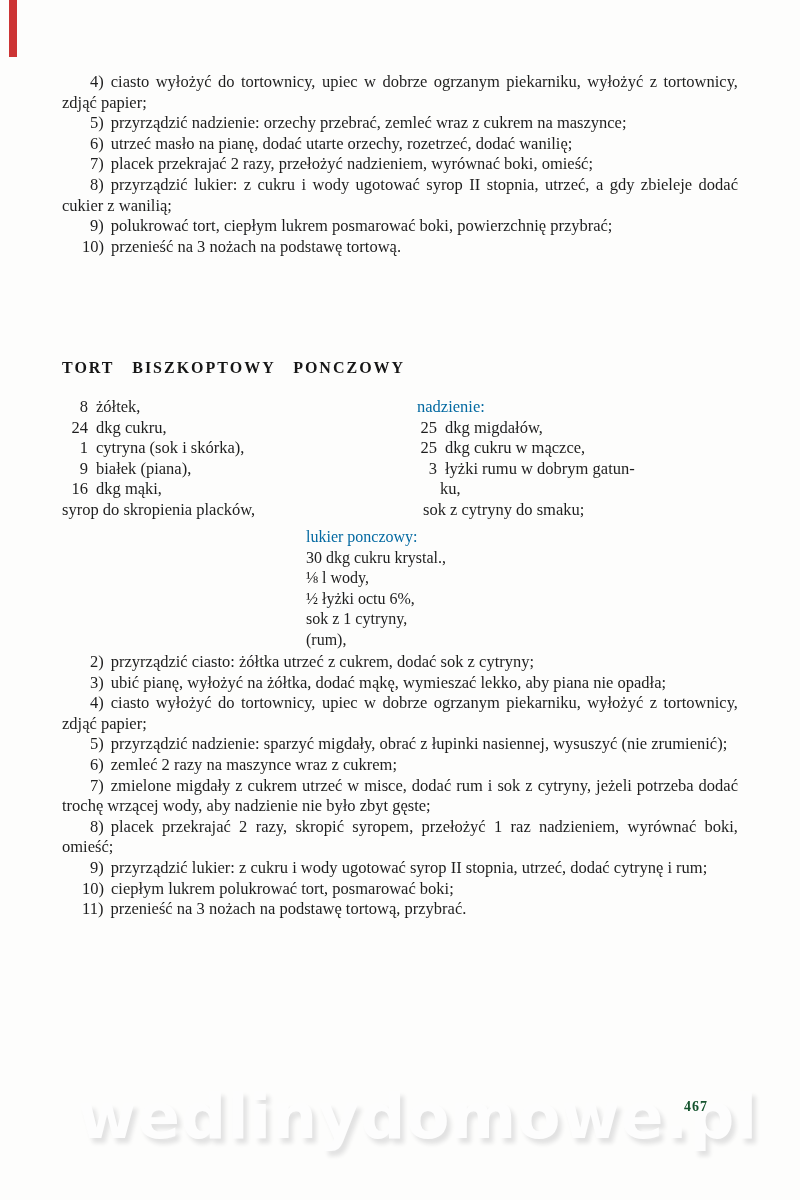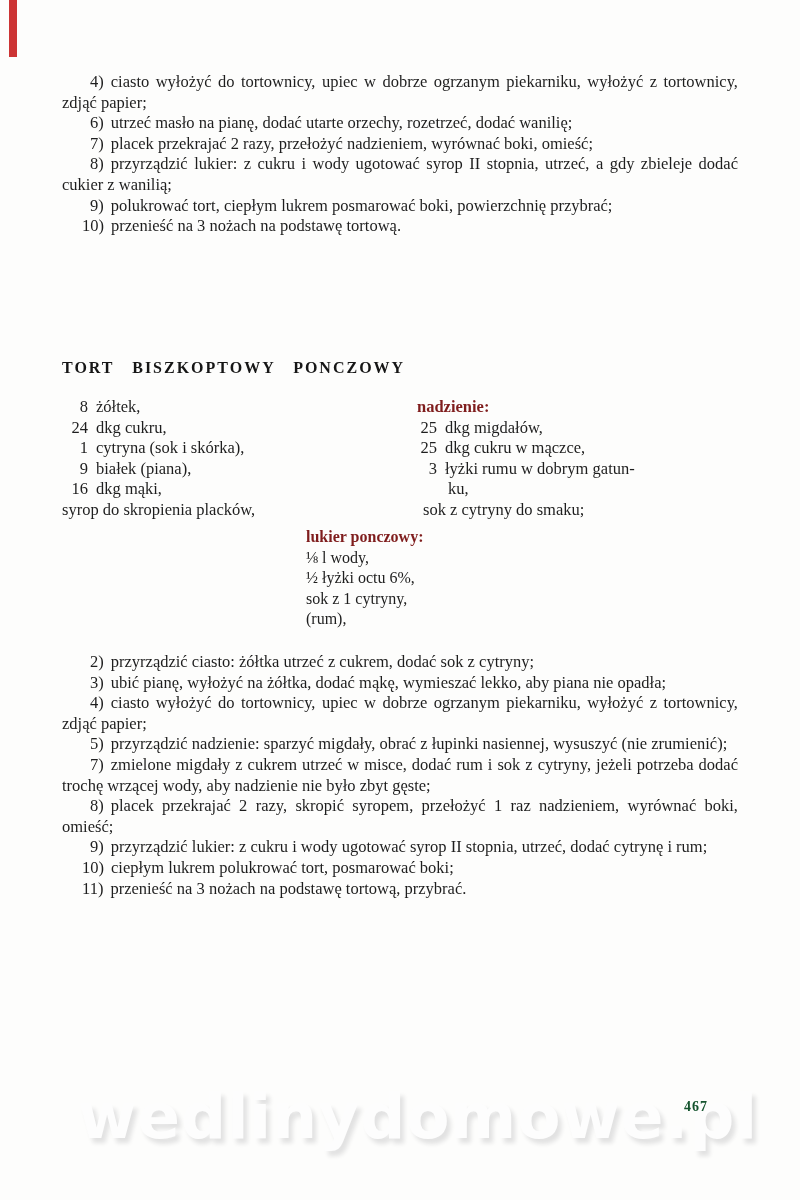--- a/index.html
+++ b/index.html
@@ -56,6 +56,7 @@
 
 <div class="abs textcol blockA">
   <p class="para ind1"><span class="plabel">4)</span><span>ciasto wyłożyć do tortownicy, upiec w dobrze ogrzanym piekarniku, wyłożyć z tortownicy, zdjąć papier;</span></p>
+  <p class="para ind1"><span class="plabel">5)</span><span>przyrządzić nadzienie: orzechy przebrać, zemleć wraz z cukrem na maszynce;</span></p>
   <p class="para ind1"><span class="plabel">6)</span><span>utrzeć masło na pianę, dodać utarte orzechy, rozetrzeć, dodać wanilię;</span></p>
   <p class="para ind1"><span class="plabel">7)</span><span>placek przekrajać 2 razy, przełożyć nadzieniem, wyrównać boki, omieść;</span></p>
   <p class="para ind1"><span class="plabel">8)</span><span>przyrządzić lukier: z cukru i wody ugotować syrop II stopnia, utrzeć, a gdy zbieleje dodać cukier z wanilią;</span></p>

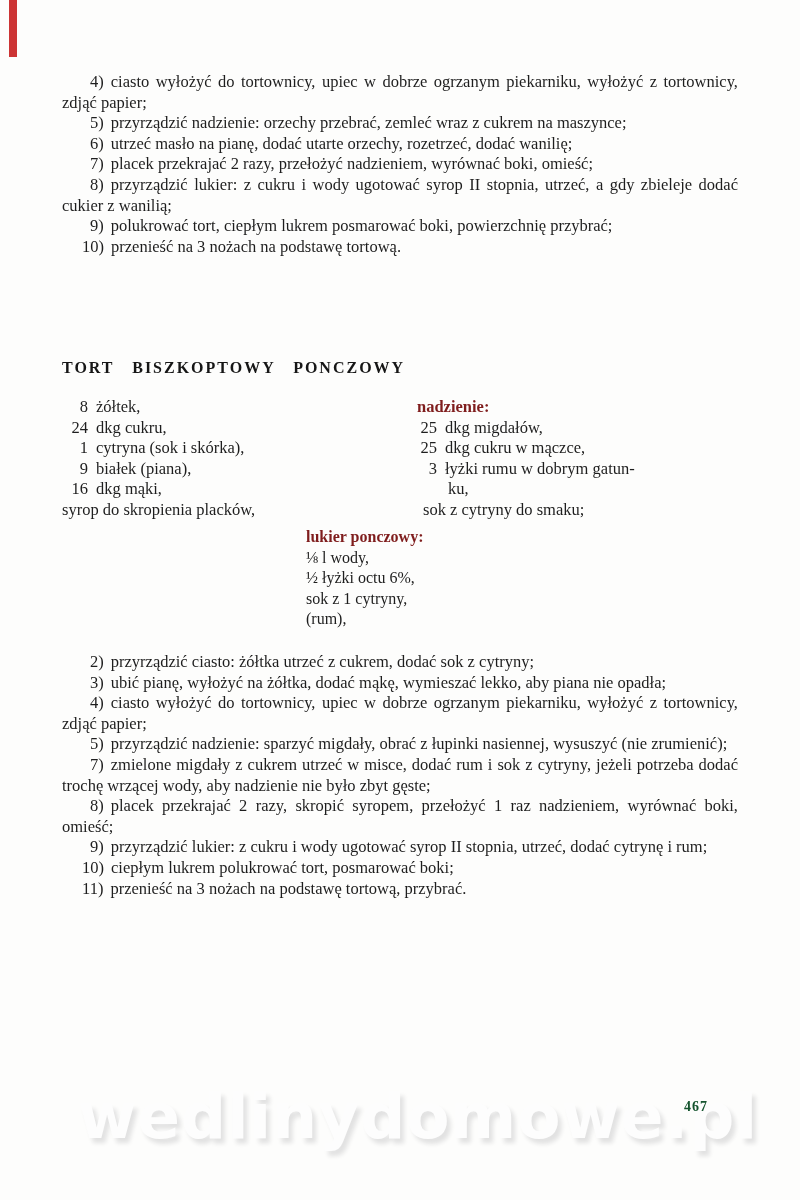--- a/index.html
+++ b/index.html
@@ -33,7 +33,7 @@
   .rest{margin-left:8px;text-align:center;}
   .flushrow{margin-left:6px;}
   .controw{margin-left:31px;}
-  .ing-header{font-weight:bold;color:#7f1d1d;}
+  .ing-header{font-weight:normal;color:#0369a1;}
   
   .icing{left:306px;top:527px;width:300px;font-size:16px;line-height:20.6px;}
   

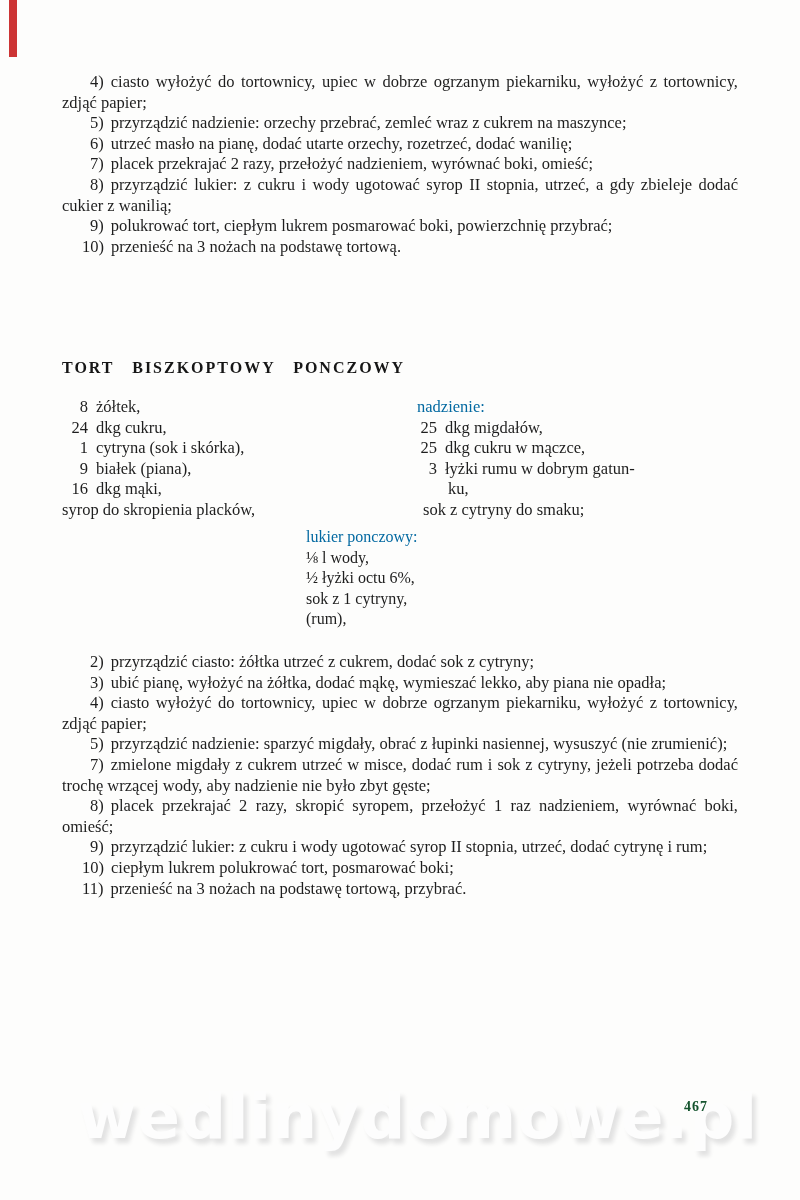--- a/index.html
+++ b/index.html
@@ -32,7 +32,7 @@
   .qty{width:26px;text-align:right;flex:0 0 auto;}
   .rest{margin-left:8px;text-align:center;}
   .flushrow{margin-left:6px;}
-  .controw{margin-left:31px;}
+  .controw{margin-left:23px;}
   .ing-header{font-weight:normal;color:#0369a1;}
   
   .icing{left:306px;top:527px;width:300px;font-size:16px;line-height:20.6px;}

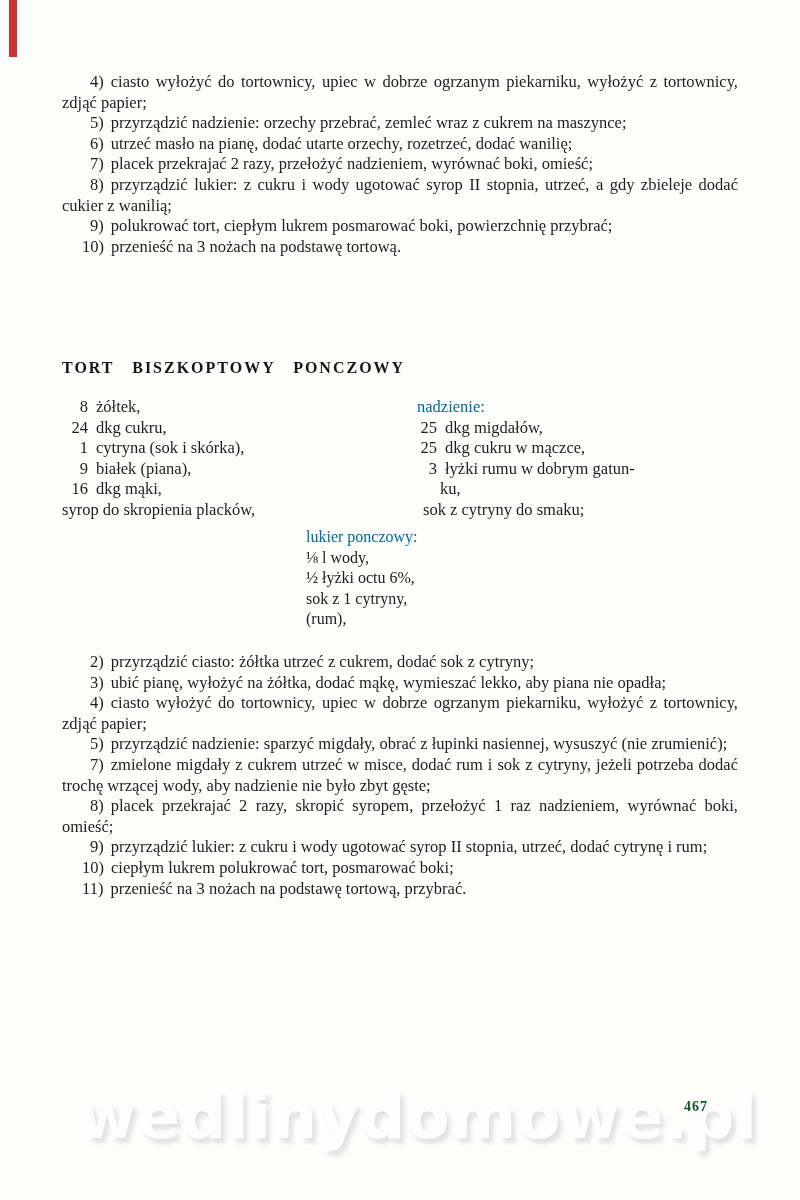--- a/index.html
+++ b/index.html
@@ -110,6 +110,7 @@
 
 <div class="abs icing">
   <div class="ing-header">lukier ponczowy:</div>
+  <div>30 dkg cukru krystal.,</div>
   <div>⅛ l wody,</div>
   <div>½ łyżki octu 6%,</div>
   <div>sok z 1 cytryny,</div>

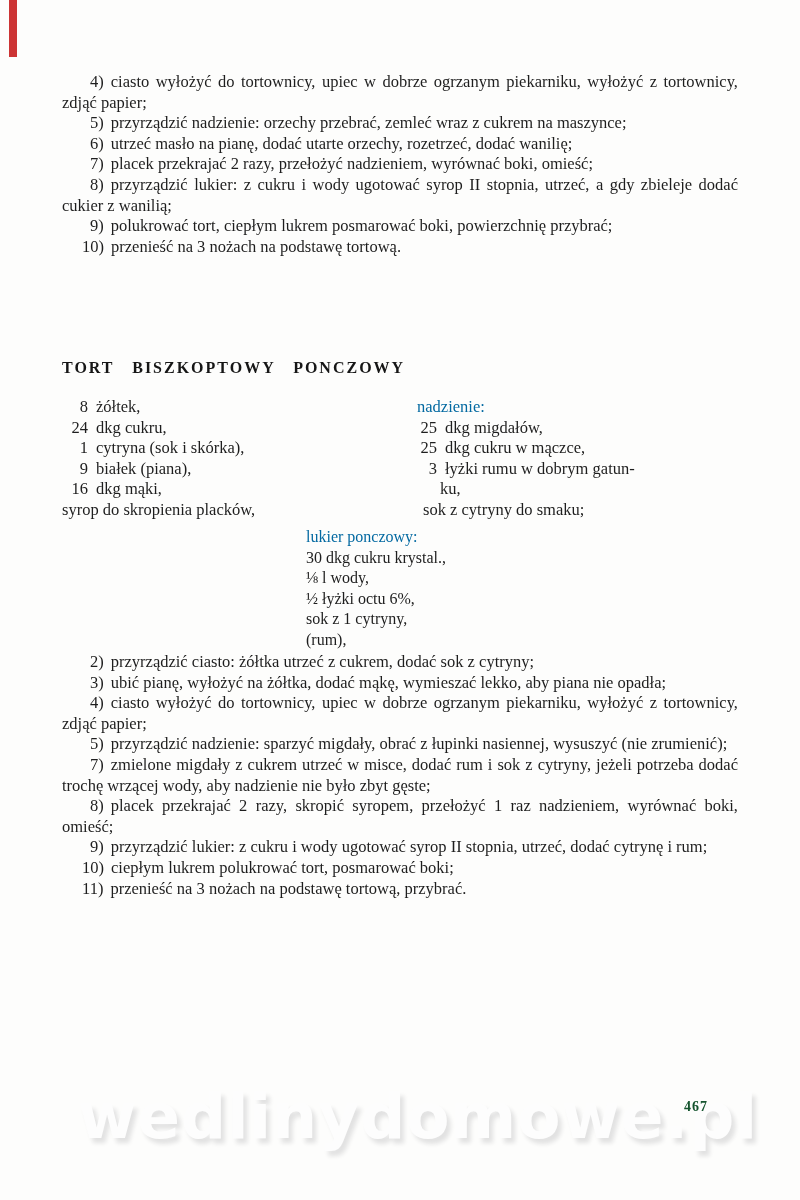--- a/index.html
+++ b/index.html
@@ -122,6 +122,7 @@
   <p class="para ind1"><span class="plabel">3)</span><span>ubić pianę, wyłożyć na żółtka, dodać mąkę, wymieszać lekko, aby piana nie opadła;</span></p>
   <p class="para ind1"><span class="plabel">4)</span><span>ciasto wyłożyć do tortownicy, upiec w dobrze ogrzanym piekarniku, wyłożyć z tortownicy, zdjąć papier;</span></p>
   <p class="para ind1"><span class="plabel">5)</span><span>przyrządzić nadzienie: sparzyć migdały, obrać z łupinki nasiennej, wysuszyć (nie zrumienić);</span></p>
+  <p class="para ind1"><span class="plabel">6)</span><span>zemleć 2 razy na maszynce wraz z cukrem;</span></p>
   <p class="para ind1"><span class="plabel">7)</span><span>zmielone migdały z cukrem utrzeć w misce, dodać rum i sok z cytryny, jeżeli potrzeba dodać trochę wrzącej wody, aby nadzienie nie było zbyt gęste;</span></p>
   <p class="para ind1"><span class="plabel">8)</span><span>placek przekrajać 2 razy, skropić syropem, przełożyć 1 raz nadzieniem, wyrównać boki, omieść;</span></p>
   <p class="para ind1"><span class="plabel">9)</span><span>przyrządzić lukier: z cukru i wody ugotować syrop II stopnia, utrzeć, dodać cytrynę i rum;</span></p>

